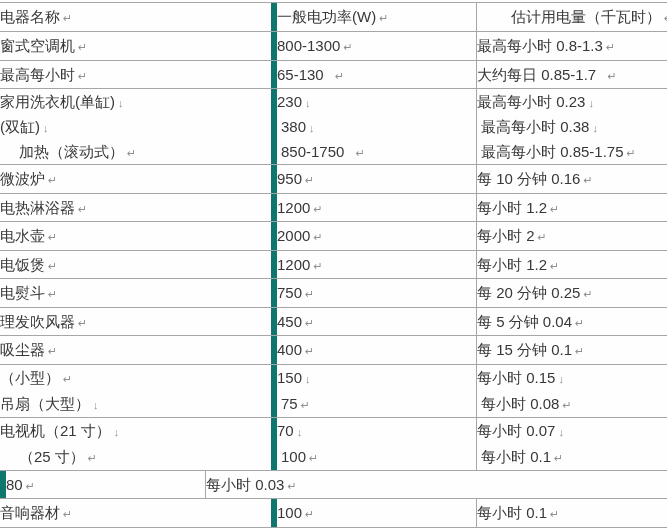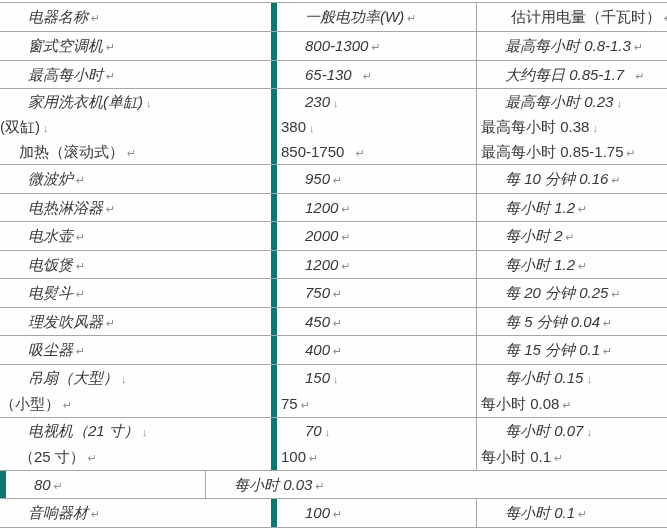--- a/index.html
+++ b/index.html
@@ -20,7 +20,7 @@
   .r1 .line{height:27.5px;line-height:27.5px;}
   .r2 .line{height:26px;line-height:26px;}
   .r3 .line{height:25px;line-height:25px;}
-  .ind-first{padding-left:28px;font-style:italic;}
+  .ind-first{}
   .ind-mid{}
   .ind-none{padding-left:19px;}
   .ind-cont{padding-left:4px;}

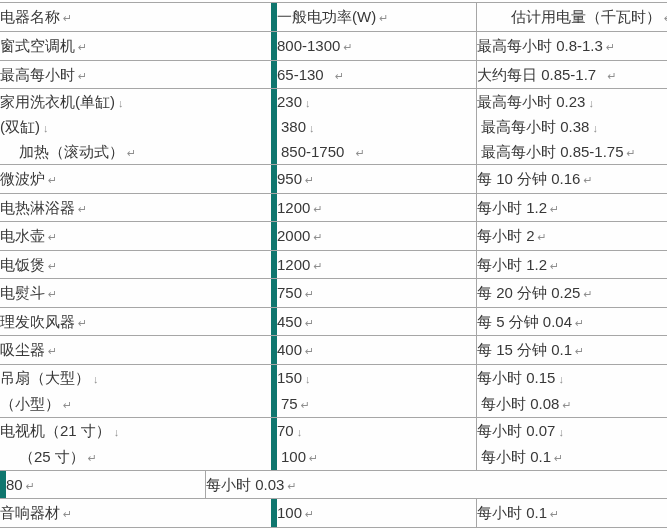--- a/index.html
+++ b/index.html
@@ -161,8 +161,8 @@
       </div>
       <div class="row r2">
         <div class="c c1">
+          <div class="line ind-mid"><span>（小型）</span><span class="mk">↵</span></div>
           <div class="line ind-first"><span>吊扇（大型）</span><span class="mk">↓</span></div>
-          <div class="line ind-mid"><span>（小型）</span><span class="mk">↵</span></div>
         </div>
         <div class="c c2">
           <div class="line ind-first"><span>150</span><span class="mk">↓</span></div>

